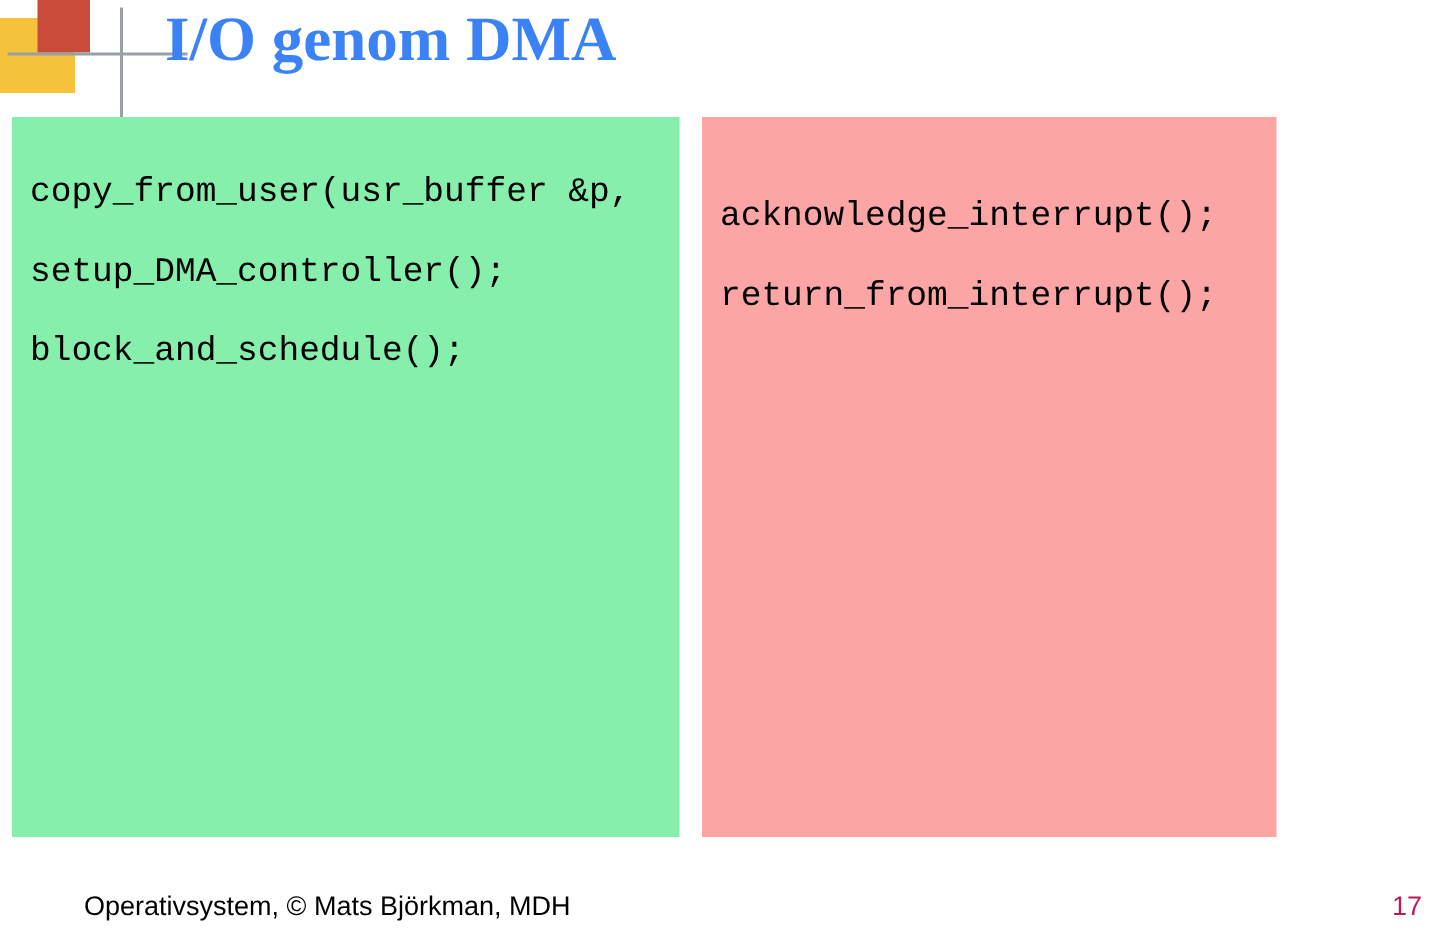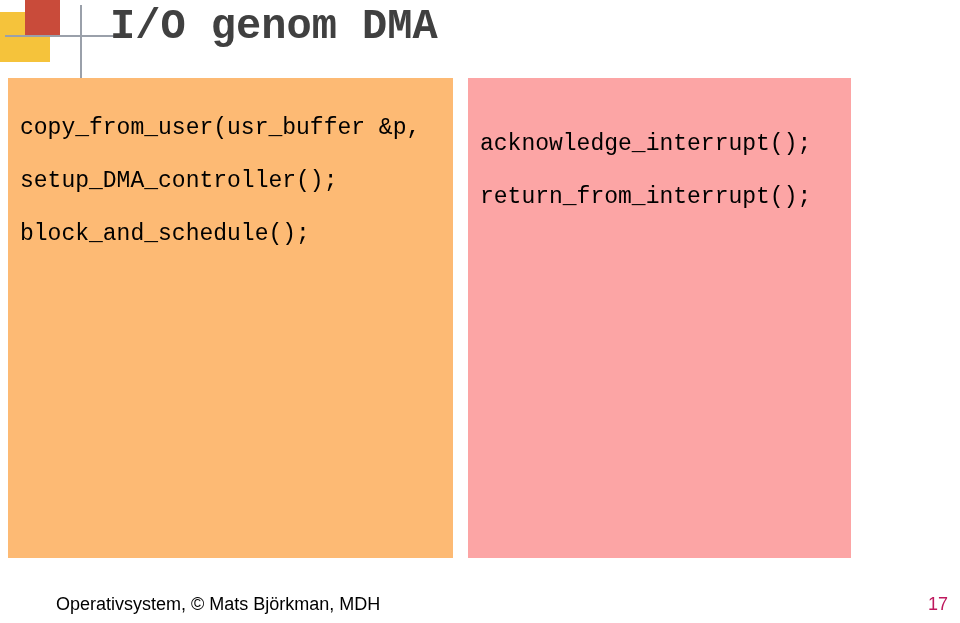--- a/index.html
+++ b/index.html
@@ -69,8 +69,8 @@
       top: 3px;
       font-size: 42px;
       font-weight: bold;
-      color: #404040;
-      font-family: Liberation Mono, monospace;
+      color: #3b82f6;
+      font-family: Liberation Serif, serif;
     }
     .code-left {
       position: absolute;

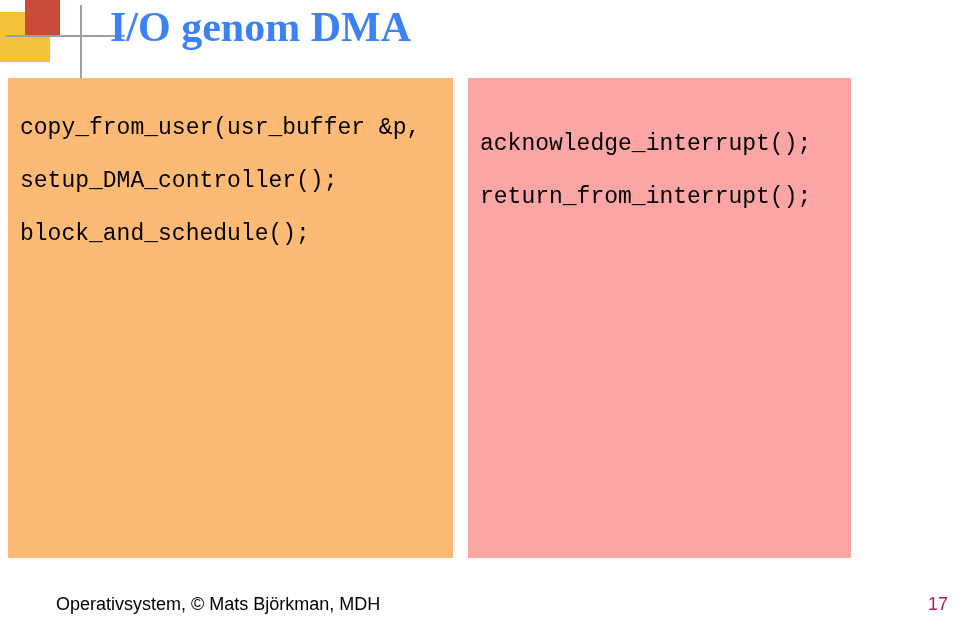--- a/index.html
+++ b/index.html
@@ -78,7 +78,7 @@
       top: 78px;
       width: 445px;
       height: 480px;
-      background: #fdba74;
+      background: #86efac;
       padding: 24px 12px;
     }
     .code-right {

